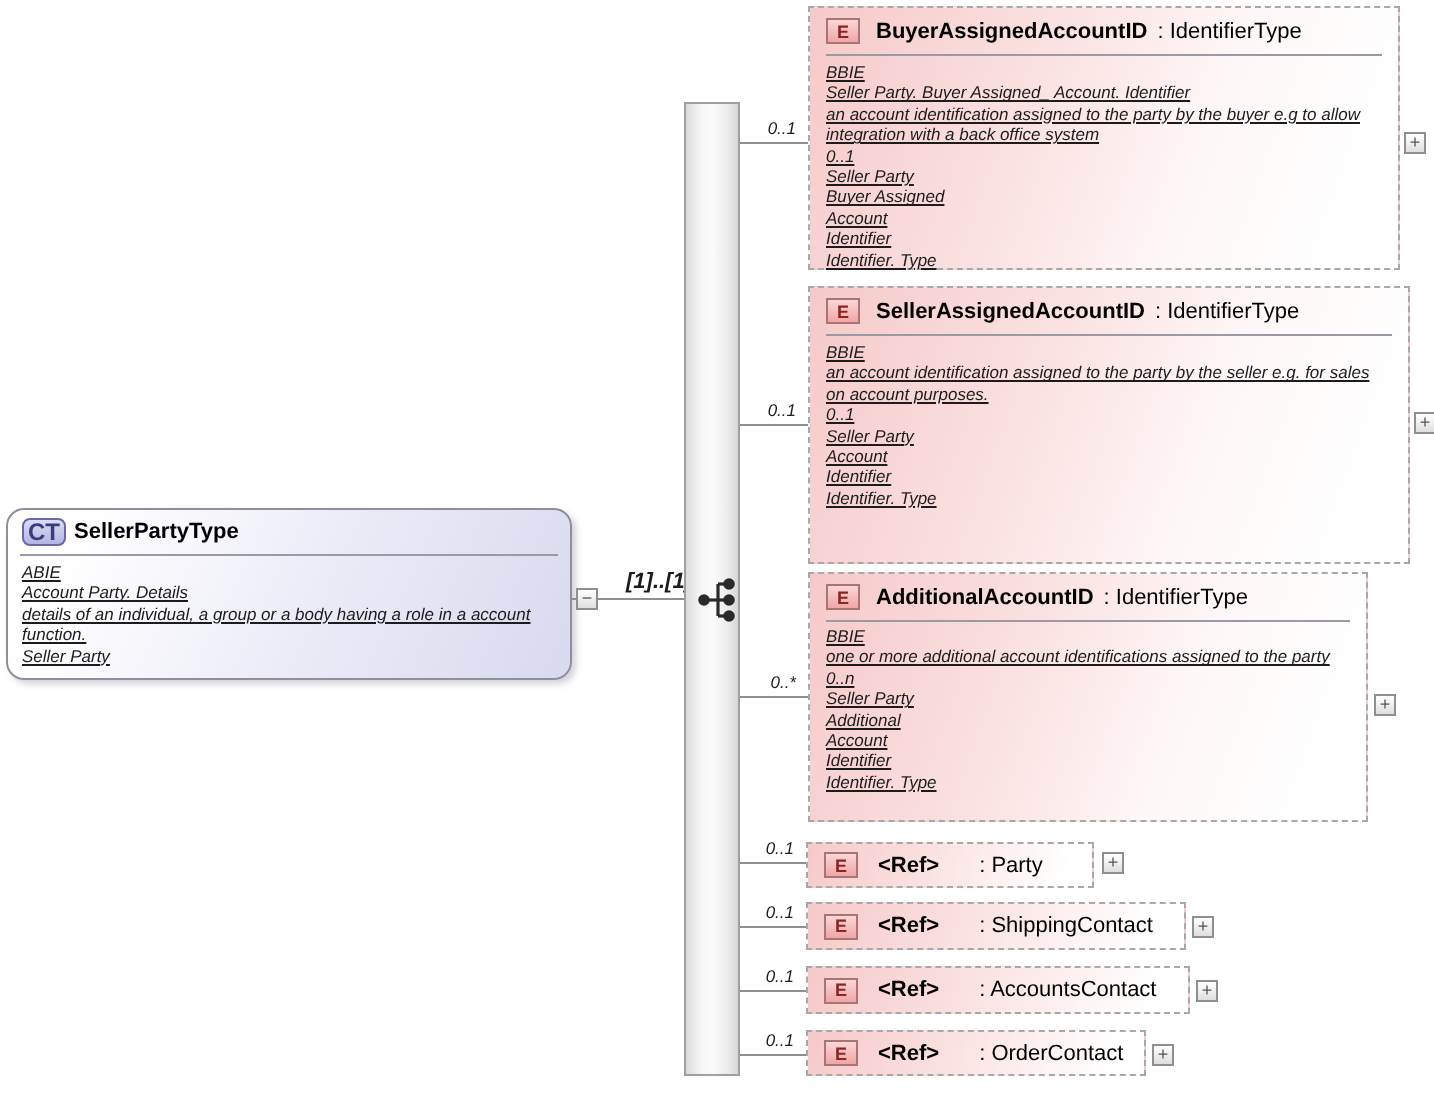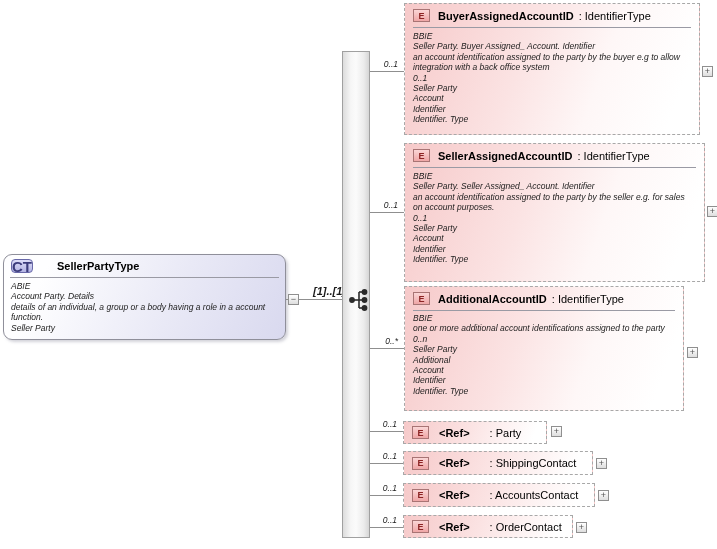--- a/index.html
+++ b/index.html
@@ -25,7 +25,7 @@
   }
   .box-title-text { font-size:11px; font-weight:bold; white-space:nowrap; }
   .sep { height:1px; background:#9a9aa4; margin:0 6px; }
-  .abody { padding:3px 7px 0; font-size:8.5px; font-style:italic; line-height:10.4px; color:#1c1c1c; }
+  .abody { padding:3px 7px 0; font-size:8.5px; font-style:italic; line-height:10.4px; color:#1c1c1c;text-decoration:underline; }
   .aline { white-space:normal; }
   
   .ebox {

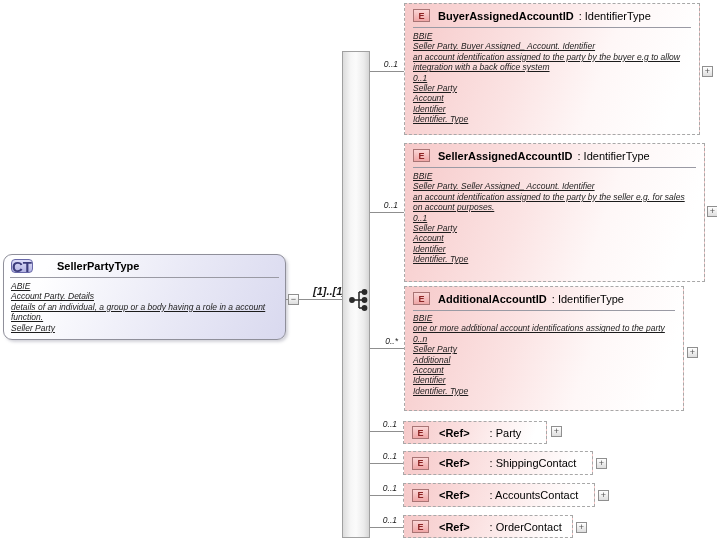--- a/index.html
+++ b/index.html
@@ -137,6 +137,7 @@
       <div class="aline">an account identification assigned to the party by the buyer e.g to allow integration with a back office system</div>
       <div class="aline">0..1</div>
       <div class="aline">Seller Party</div>
+      <div class="aline">Buyer Assigned</div>
       <div class="aline">Account</div>
       <div class="aline">Identifier</div>
       <div class="aline">Identifier. Type</div>

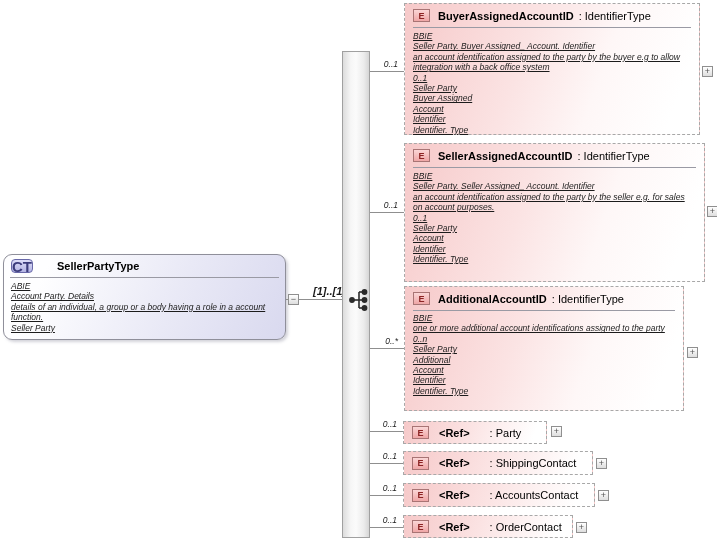--- a/index.html
+++ b/index.html
@@ -154,7 +154,6 @@
     <div class="sep"></div>
     <div class="abody" style="padding:3px 8px 0;">
       <div class="aline">BBIE</div>
-      <div class="aline">Seller Party. Seller Assigned_ Account. Identifier</div>
       <div class="aline">an account identification assigned to the party by the seller e.g. for sales on account purposes.</div>
       <div class="aline">0..1</div>
       <div class="aline">Seller Party</div>

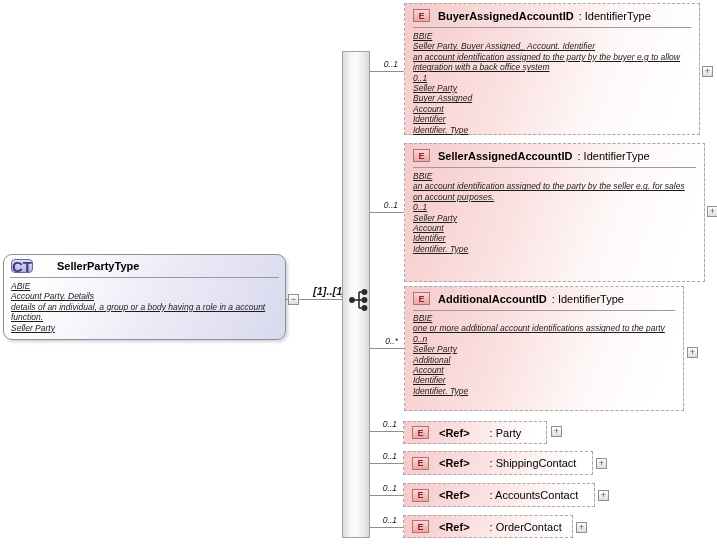--- a/index.html
+++ b/index.html
@@ -18,10 +18,10 @@
   .rootbox .title-row { display:flex; align-items:center; height:22px; padding:0 0 0 7px; }
   .badge-ct {
     display:inline-flex; align-items:center; justify-content:center;
-    width:22px; height:14px; margin-right:24px;
+    width:22px; height:14px; margin-right:4px;
     border:1px solid #6868a8; border-radius:4px;
     background:linear-gradient(#dcdcf8,#b4b4e4);
-    color:#3c3c7c; font-size:15px; font-weight:bold; box-sizing:border-box;
+    color:#3c3c7c; font-size:12px; font-weight:bold; box-sizing:border-box;
   }
   .box-title-text { font-size:11px; font-weight:bold; white-space:nowrap; }
   .sep { height:1px; background:#9a9aa4; margin:0 6px; }

